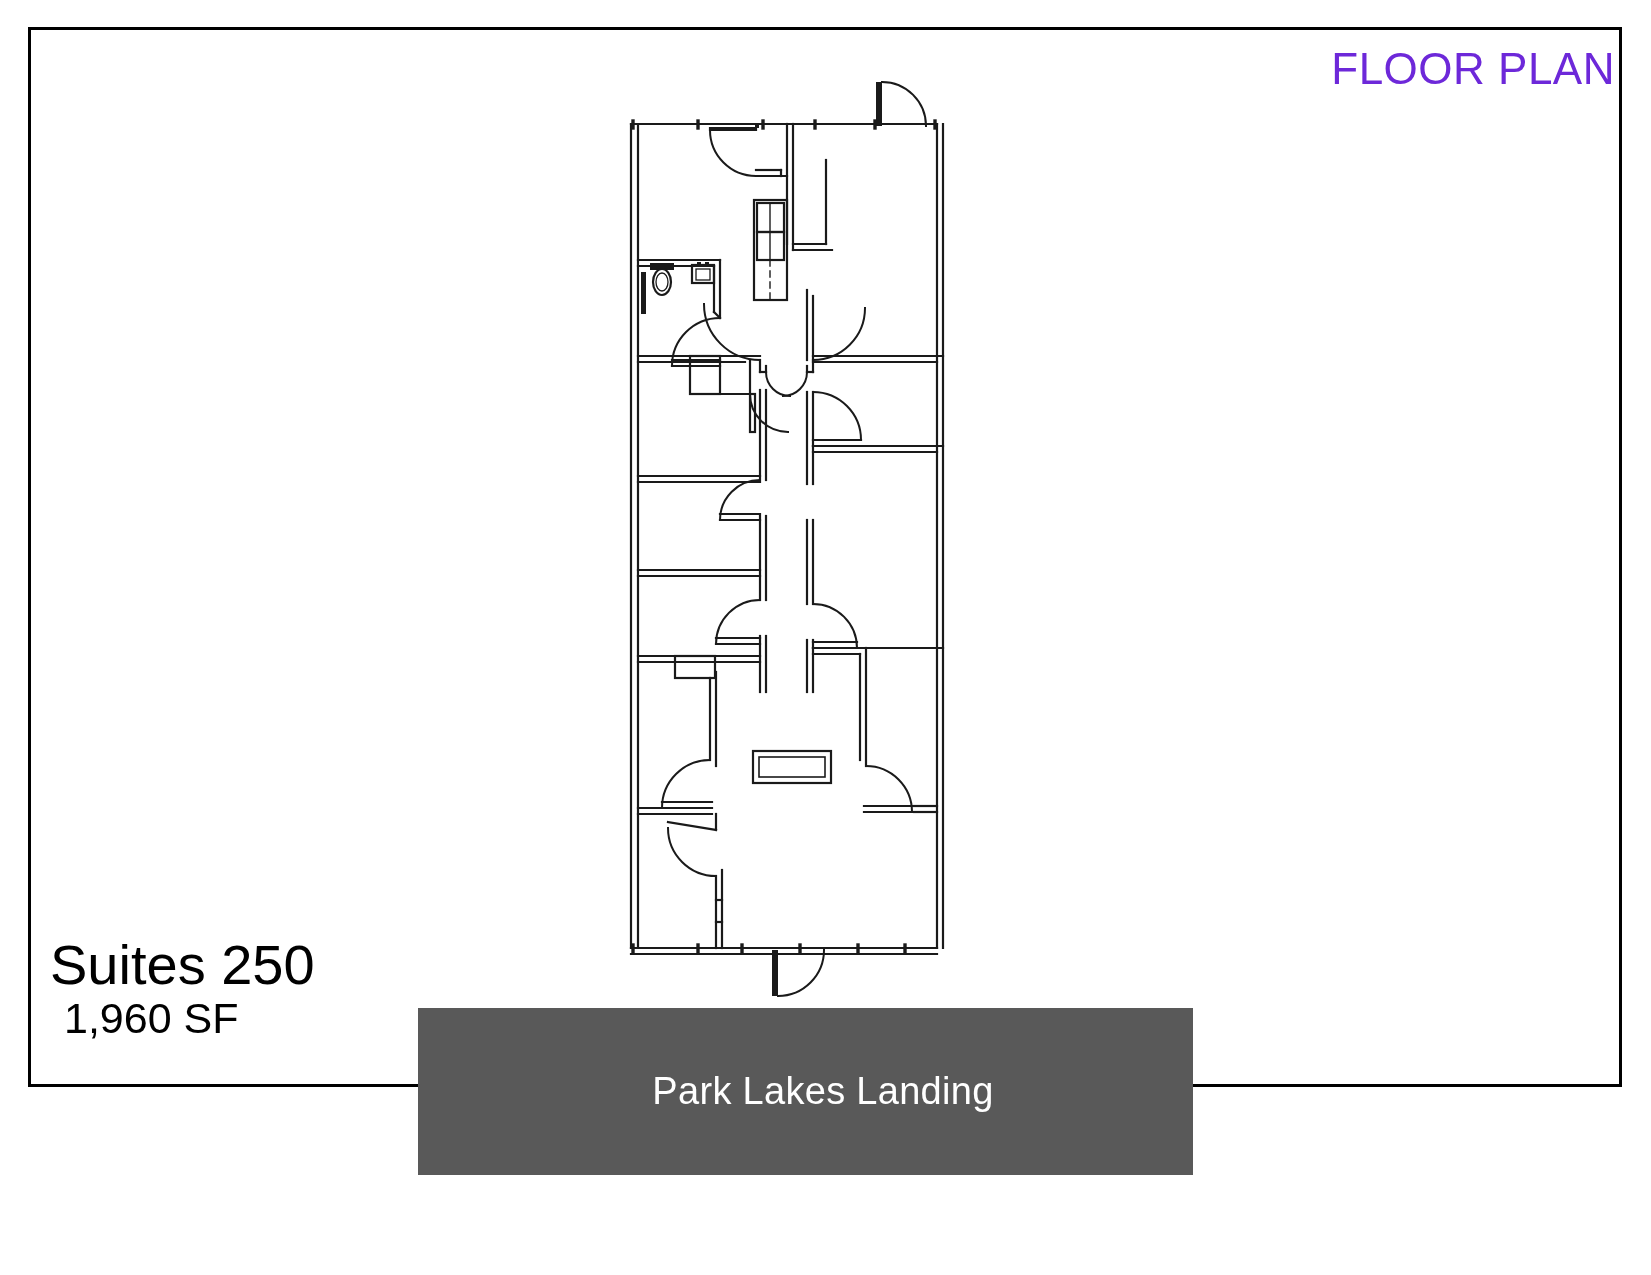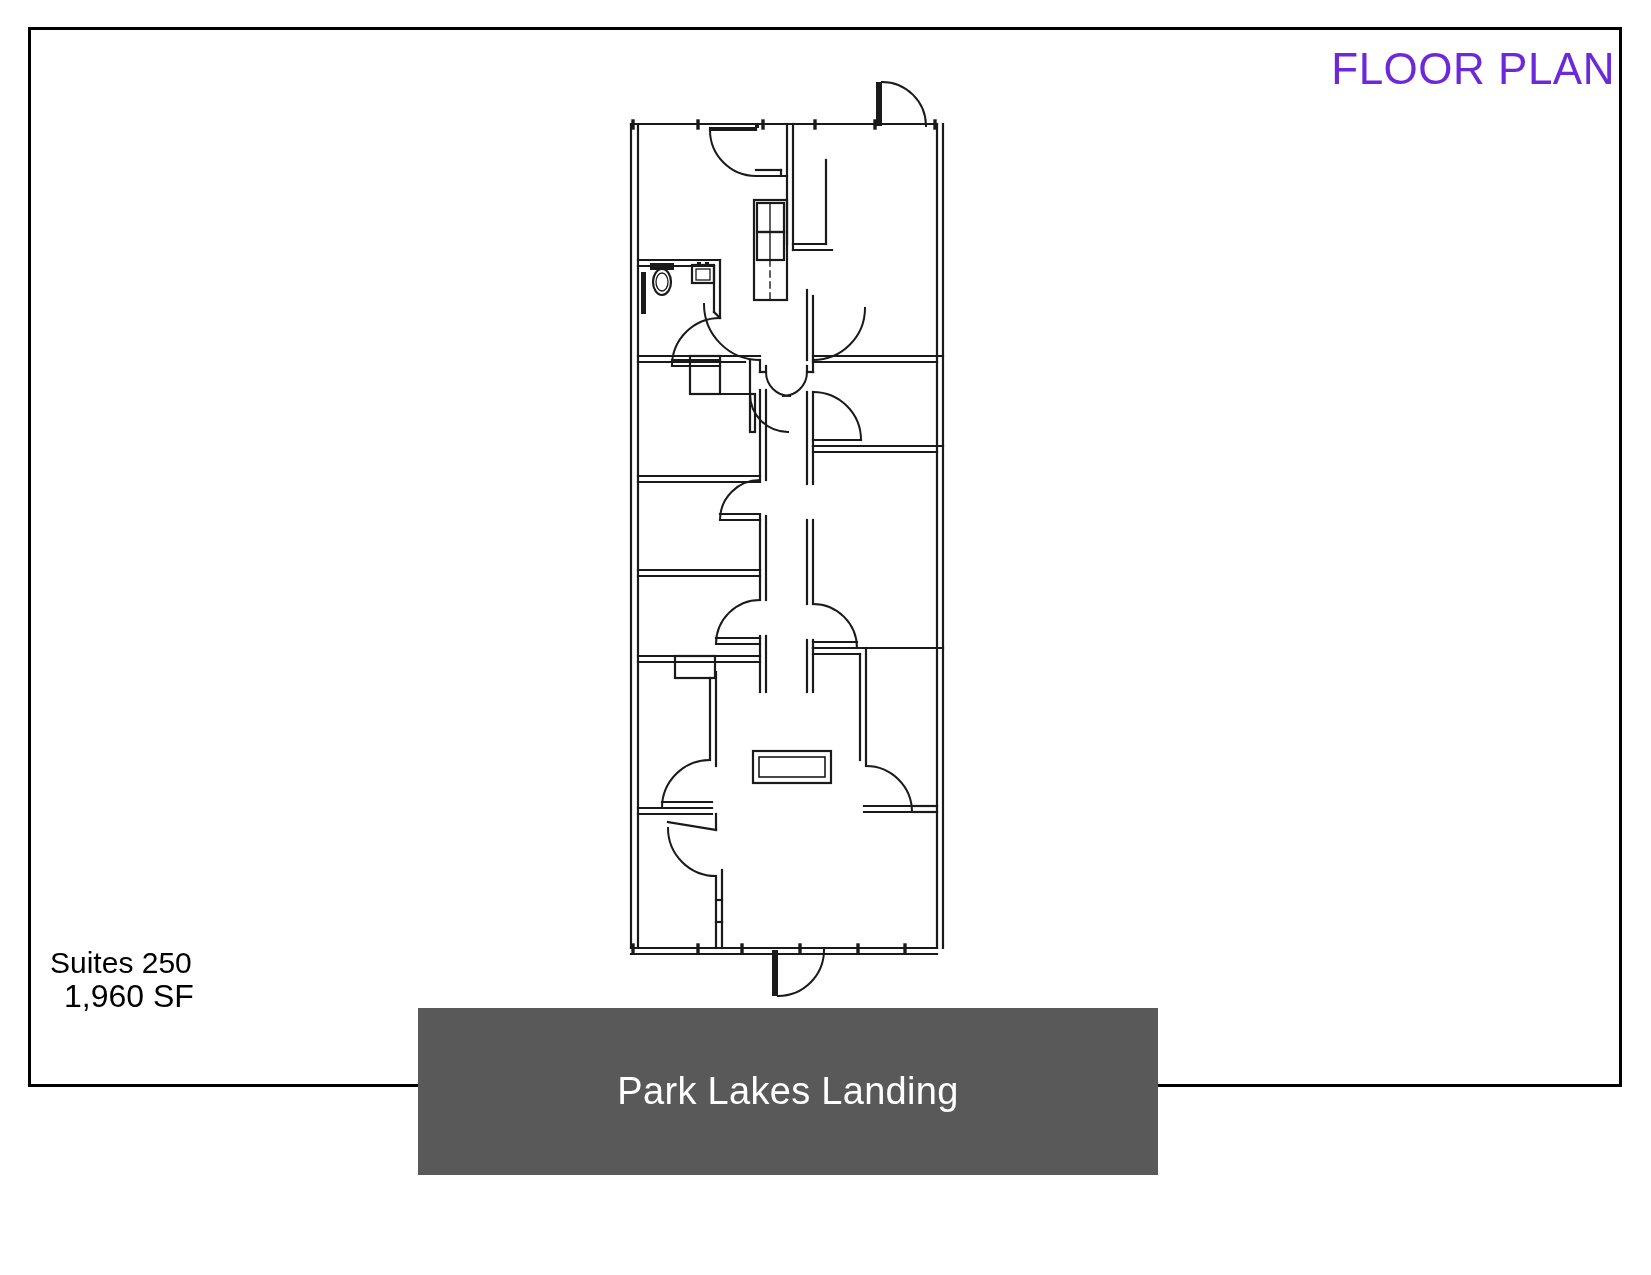--- a/index.html
+++ b/index.html
@@ -46,9 +46,8 @@
     line-height: 1.08;
   }
   #suite-block .suite-name {
-    font-size: 30px;
+    font-size: 56px;
     white-space: nowrap;
-    margin-top: 12px;
   }
   #suite-block .suite-area {
     font-size: 32px;

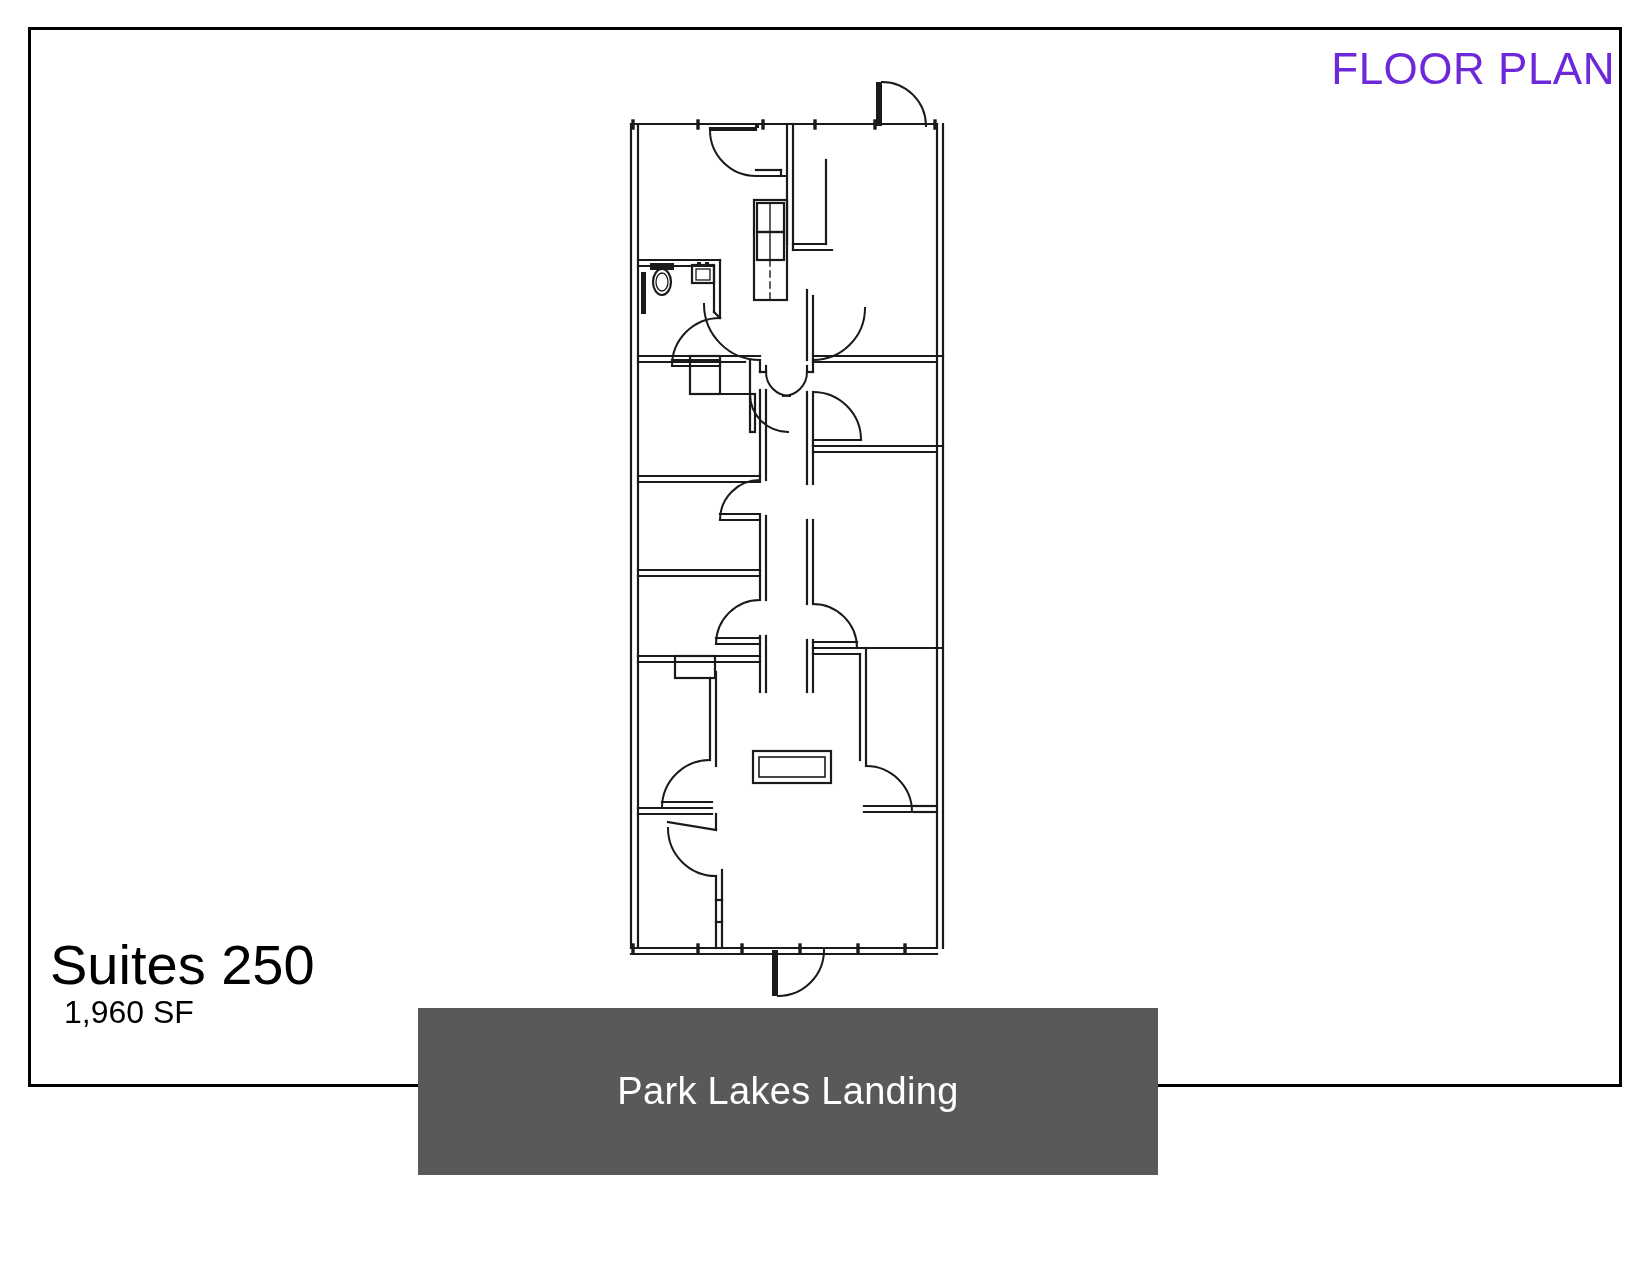--- a/index.html
+++ b/index.html
@@ -50,7 +50,7 @@
     white-space: nowrap;
   }
   #suite-block .suite-area {
-    font-size: 32px;
+    font-size: 43px;
     white-space: nowrap;
     padding-left: 14px;
   }

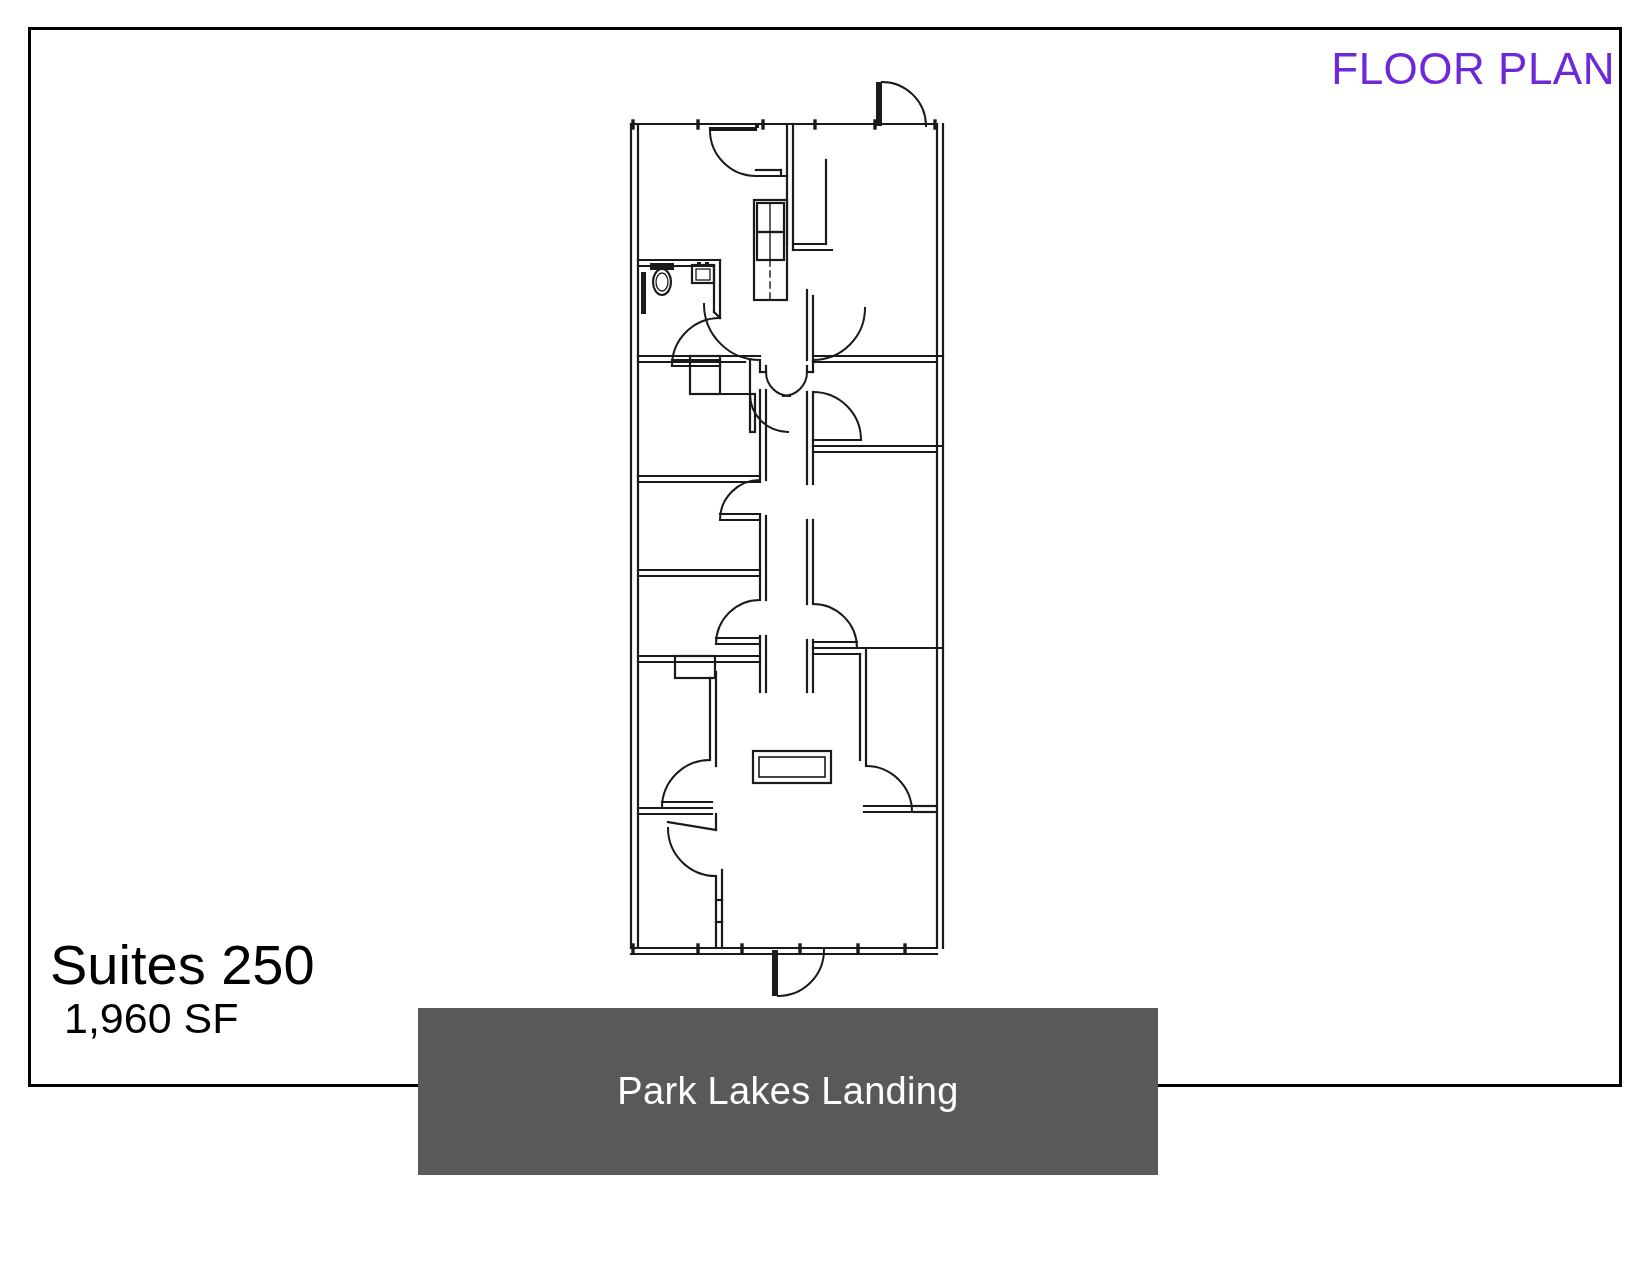--- a/index.html
+++ b/index.html
@@ -68,6 +68,7 @@
     align-items: center;
     justify-content: center;
     color: #ffffff;
+    padding-left: 35px;
   }
   #address-banner .addr-line {
     font-size: 38px;

